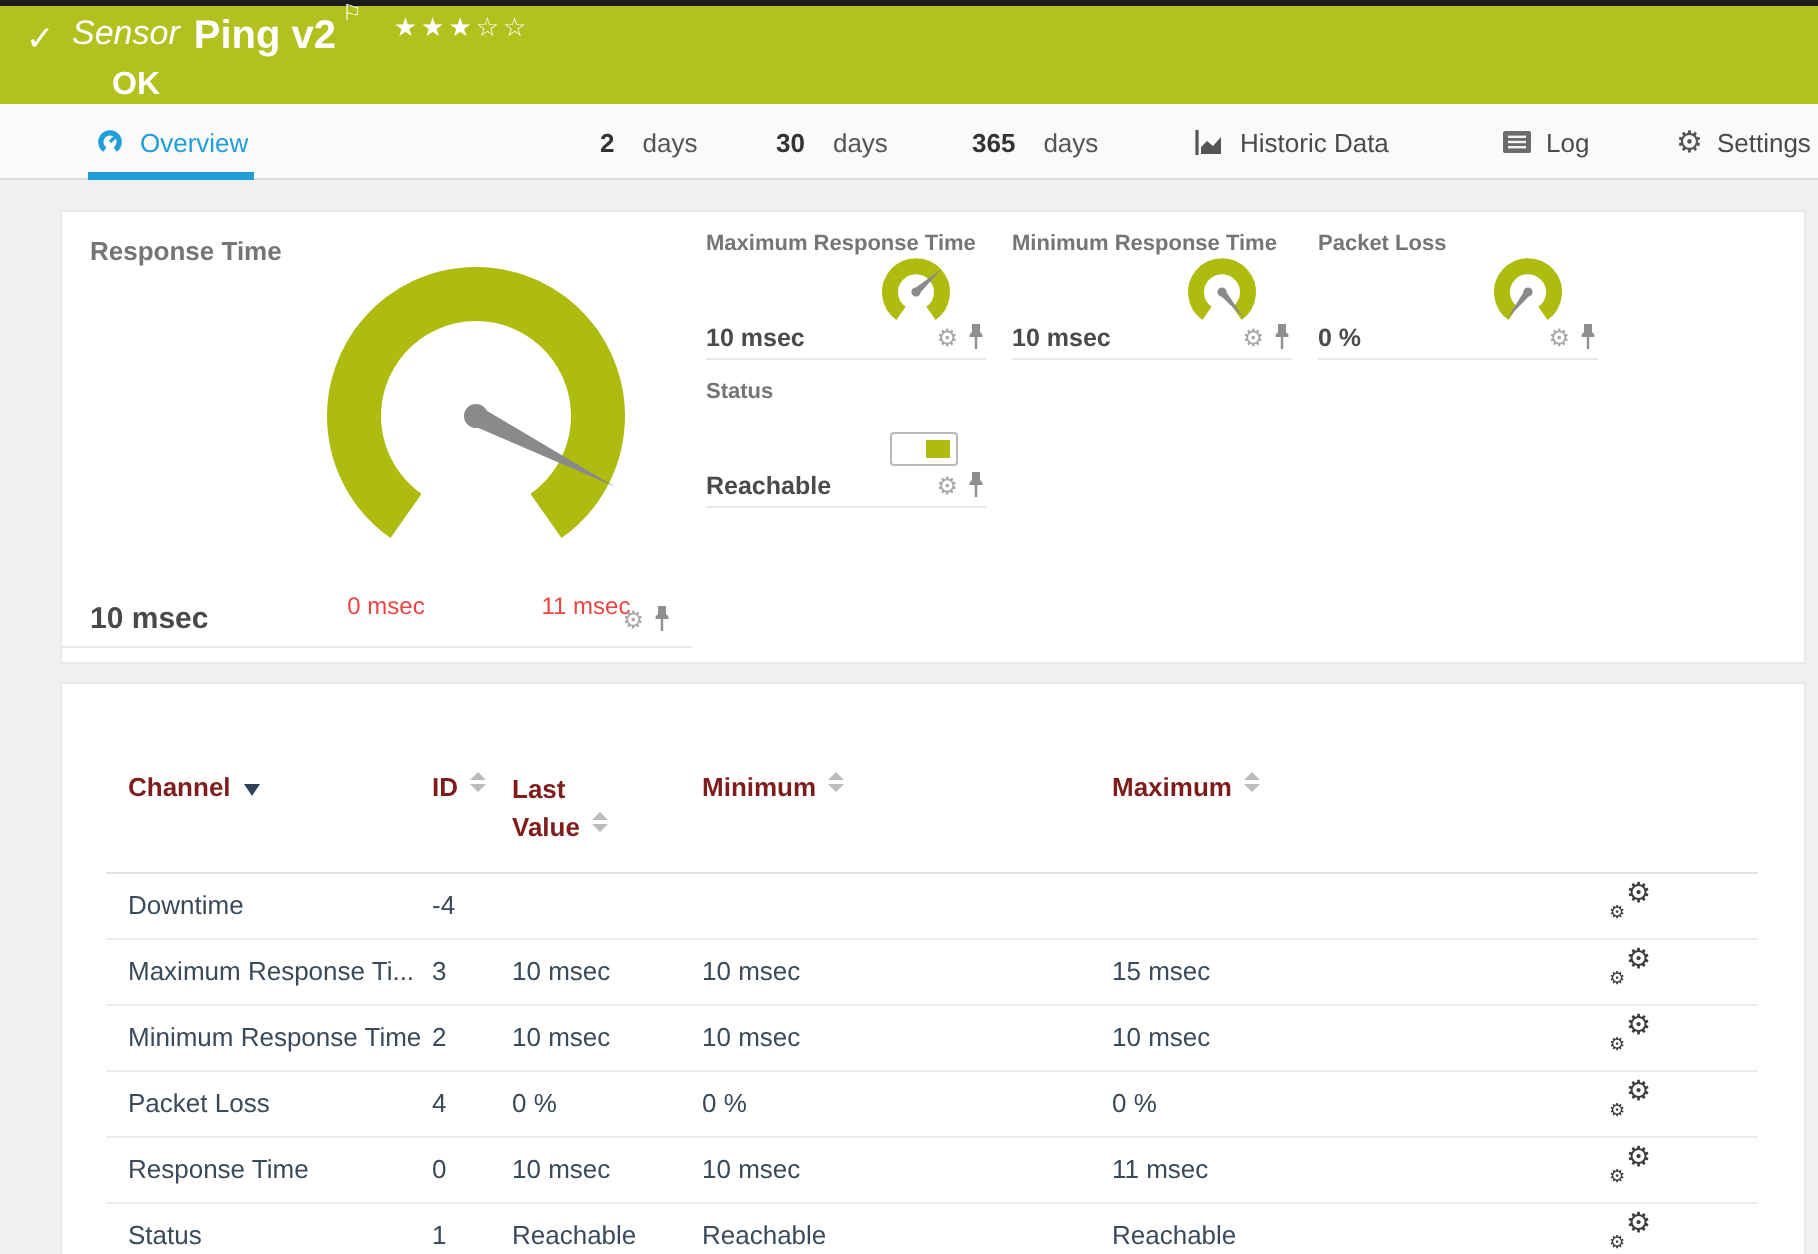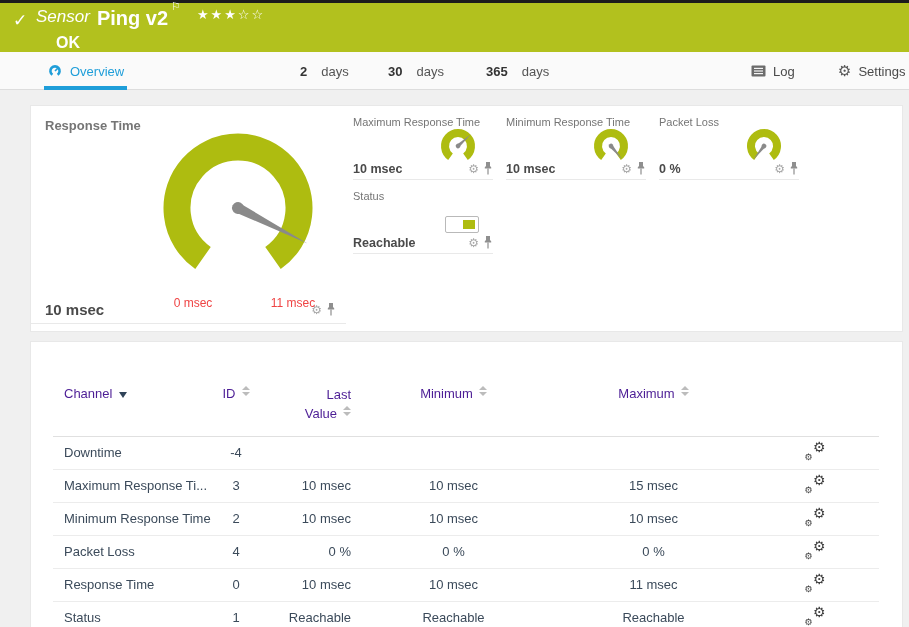--- a/index.html
+++ b/index.html
@@ -126,6 +126,13 @@
       <span class="num">365</span>
       <span class="days">days</span>
     </div>
+    <div class="tab" style="left:597px">
+      <svg class="ticon" width="16" height="13" viewBox="0 0 16 13">
+        <path d="M1.5 0 V12.5" stroke="#555" stroke-width="1.6" fill="none"></path>
+        <path d="M3.5 12 V8.5 L6.5 5.5 L9.5 8 L13.5 3.5 V12 Z" fill="#555"></path>
+      </svg>
+      <span>Historic Data</span>
+    </div>
     <div class="tab" style="left:751px">
       <svg class="ticon" width="15" height="12" viewBox="0 0 15 12">
         <rect x="0.5" y="0.5" width="14" height="11" rx="1" fill="#6b6b6b"></rect>

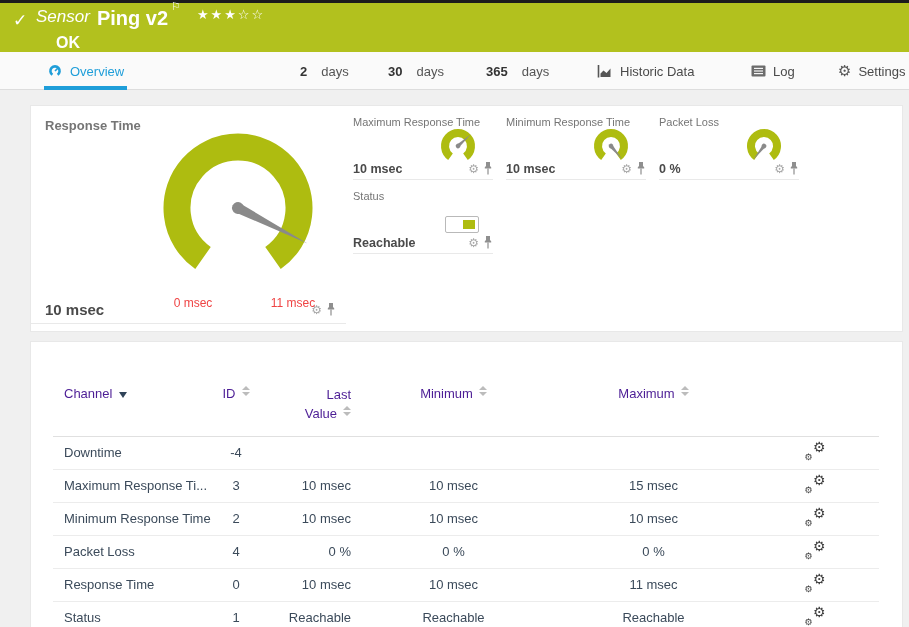--- a/index.html
+++ b/index.html
@@ -50,7 +50,7 @@
 
   .mini{position:absolute;width:140px;height:66px;border-bottom:1px solid #e9e9e9}
   .m1{left:322px;top:8px}.m2{left:475px;top:8px}.m3{left:628px;top:8px}.m4{left:322px;top:82px}
-  .m-title{font-size:11px;font-weight:normal;color:#757575;padding-top:2px}
+  .m-title{font-size:11px;font-weight:bold;color:#757575;padding-top:2px}
   .mini-g{position:absolute;right:12px;top:13px}
   .m-value{position:absolute;left:0;bottom:3px;font-size:12.5px;font-weight:bold;color:#4a4a4a}
   .m-icons{position:absolute;right:0;bottom:4px}

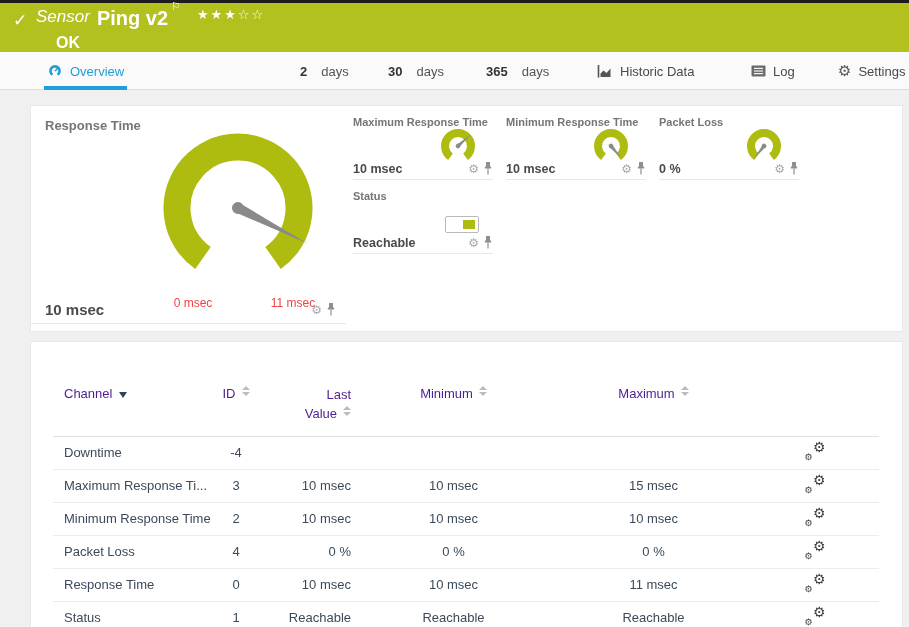--- a/index.html
+++ b/index.html
@@ -65,7 +65,7 @@
   .grid{display:grid;grid-template-columns:152px 40px 95px 205px 195px 1fr;
         align-items:start;padding-left:11px}
   .thead{margin:44px 23px 0 22px;padding-bottom:12px;border-bottom:1px solid #e0e0e0;
-         font-size:13px;font-weight:normal;color:#4c1d95}
+         font-size:13px;font-weight:bold;color:#7f1d1d}
   .trow{height:33px;margin:0 23px 0 22px;border-bottom:1px solid #ececec;
         font-size:13px;color:#3b4a5a;align-items:center;display:grid;
         grid-template-columns:152px 40px 95px 205px 195px 1fr;padding-left:11px}

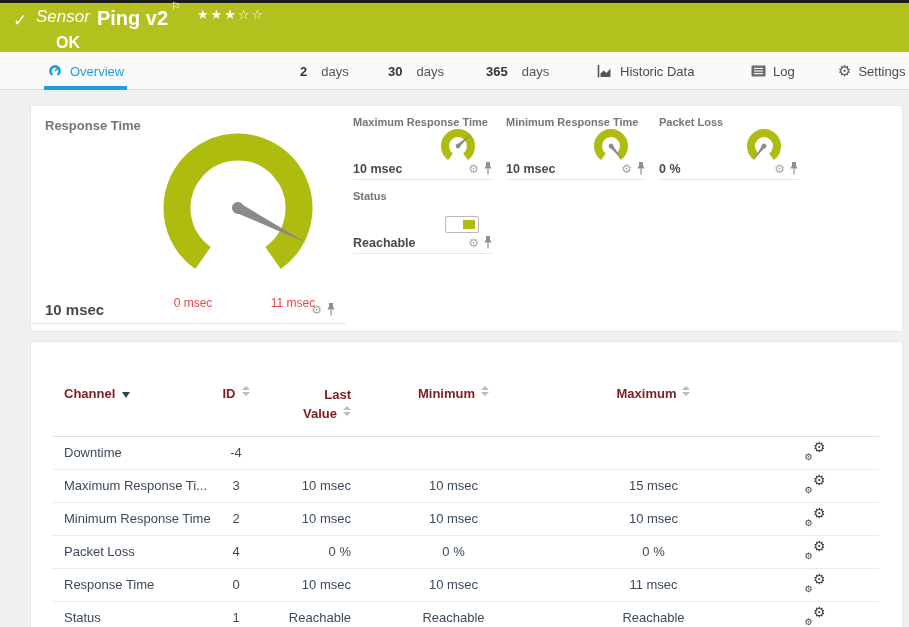--- a/index.html
+++ b/index.html
@@ -69,7 +69,7 @@
   .trow{height:33px;margin:0 23px 0 22px;border-bottom:1px solid #ececec;
         font-size:13px;color:#3b4a5a;align-items:center;display:grid;
         grid-template-columns:152px 40px 95px 205px 195px 1fr;padding-left:11px}
-  .c-id,.h-id{text-align:center}
+  .c-id,.h-id{text-align:left}
   .c-last,.h-last{text-align:right}
   .c-min,.h-min{text-align:center}
   .c-max,.h-max{text-align:center}

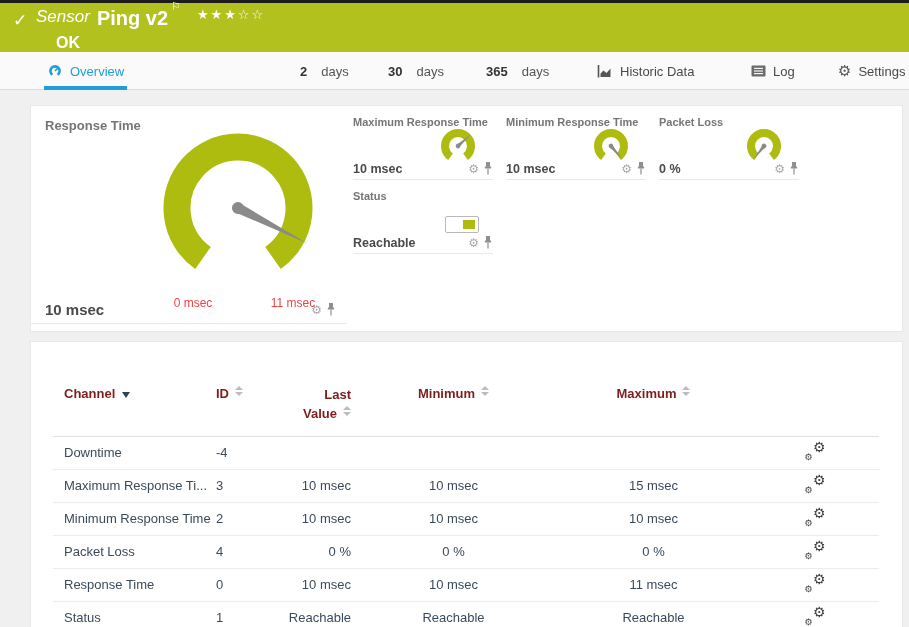--- a/index.html
+++ b/index.html
@@ -70,7 +70,7 @@
         font-size:13px;color:#3b4a5a;align-items:center;display:grid;
         grid-template-columns:152px 40px 95px 205px 195px 1fr;padding-left:11px}
   .c-id,.h-id{text-align:left}
-  .c-last,.h-last{text-align:right}
+  .c-last,.h-last{text-align:left}
   .c-min,.h-min{text-align:center}
   .c-max,.h-max{text-align:center}
   .c-set,.h-set{text-align:center}

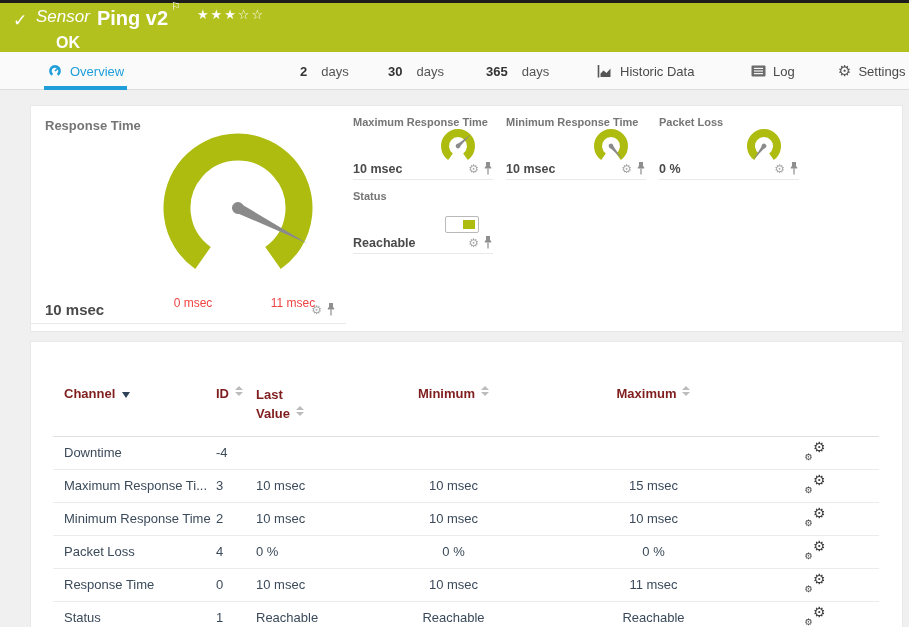--- a/index.html
+++ b/index.html
@@ -71,7 +71,7 @@
         grid-template-columns:152px 40px 95px 205px 195px 1fr;padding-left:11px}
   .c-id,.h-id{text-align:left}
   .c-last,.h-last{text-align:left}
-  .c-min,.h-min{text-align:center}
+  .c-min,.h-min{text-align:left}
   .c-max,.h-max{text-align:center}
   .c-set,.h-set{text-align:center}
   .h-last{line-height:1.45}

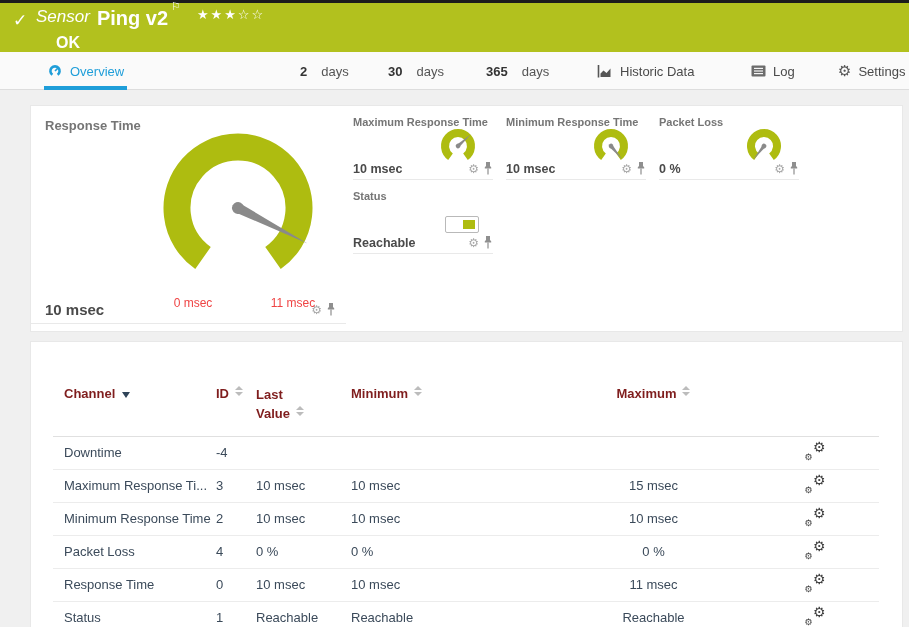--- a/index.html
+++ b/index.html
@@ -72,7 +72,7 @@
   .c-id,.h-id{text-align:left}
   .c-last,.h-last{text-align:left}
   .c-min,.h-min{text-align:left}
-  .c-max,.h-max{text-align:center}
+  .c-max,.h-max{text-align:left}
   .c-set,.h-set{text-align:center}
   .h-last{line-height:1.45}
   .sort{display:inline-block;vertical-align:2px;margin-left:6px}

